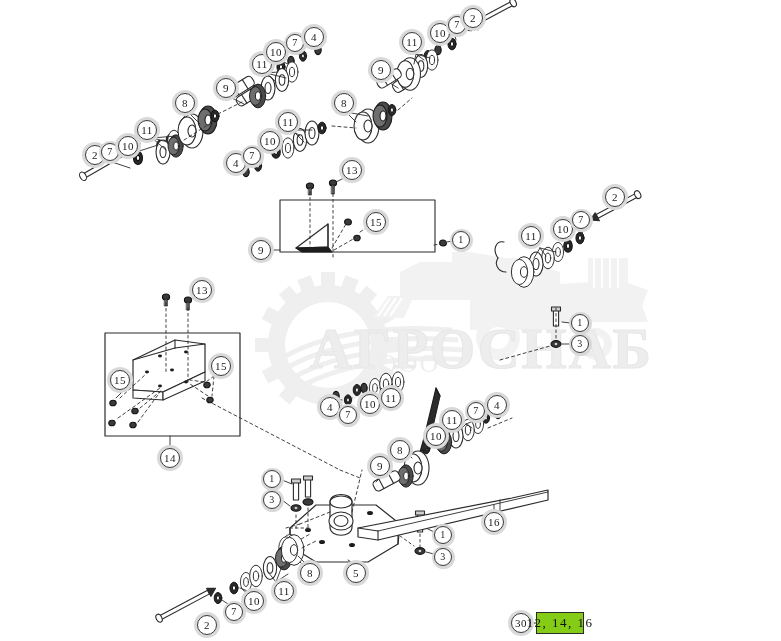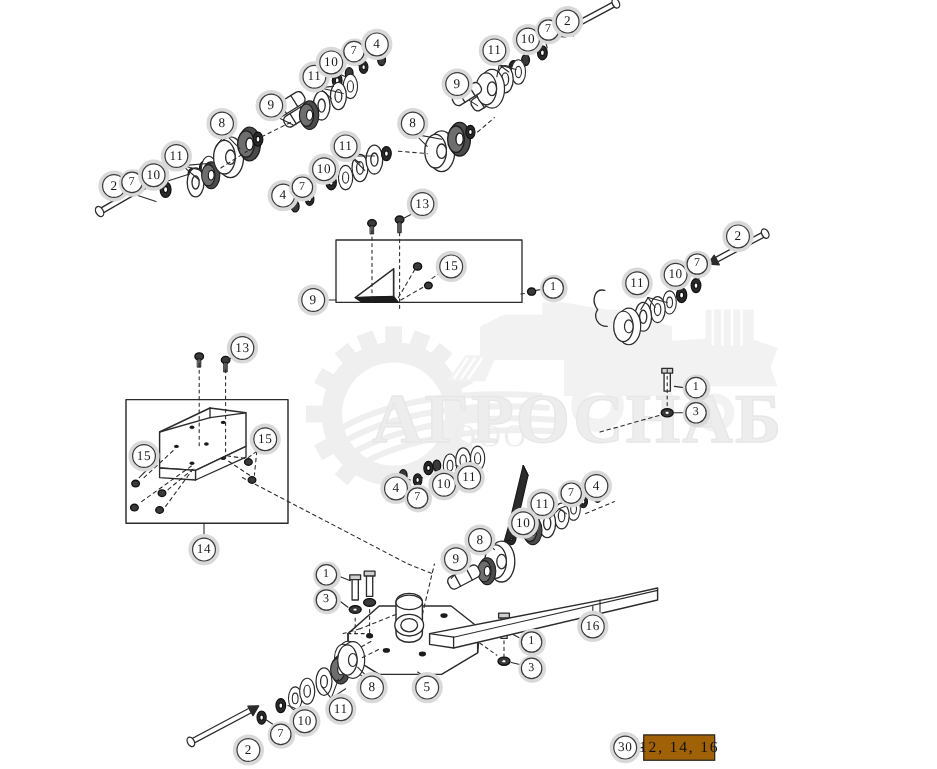--- a/index.html
+++ b/index.html
@@ -69,10 +69,10 @@
     position: absolute;
     left: 536px;
     top: 612px;
-    width: 60px;
+    width: 48px;
     height: 22px;
     border: 1.4px solid #2b2b2b;
-    background: #a16207;
+    background: #84cc16;
     display: flex;
     align-items: center;
     justify-content: center;

